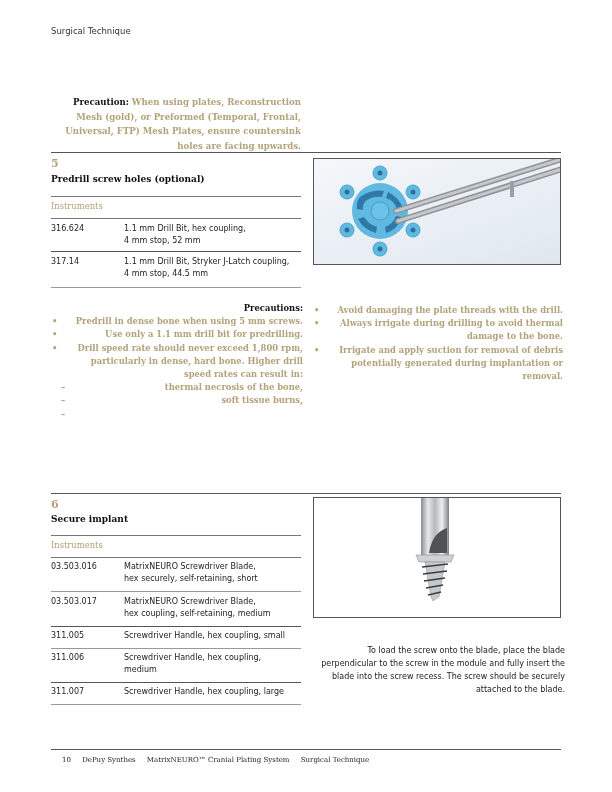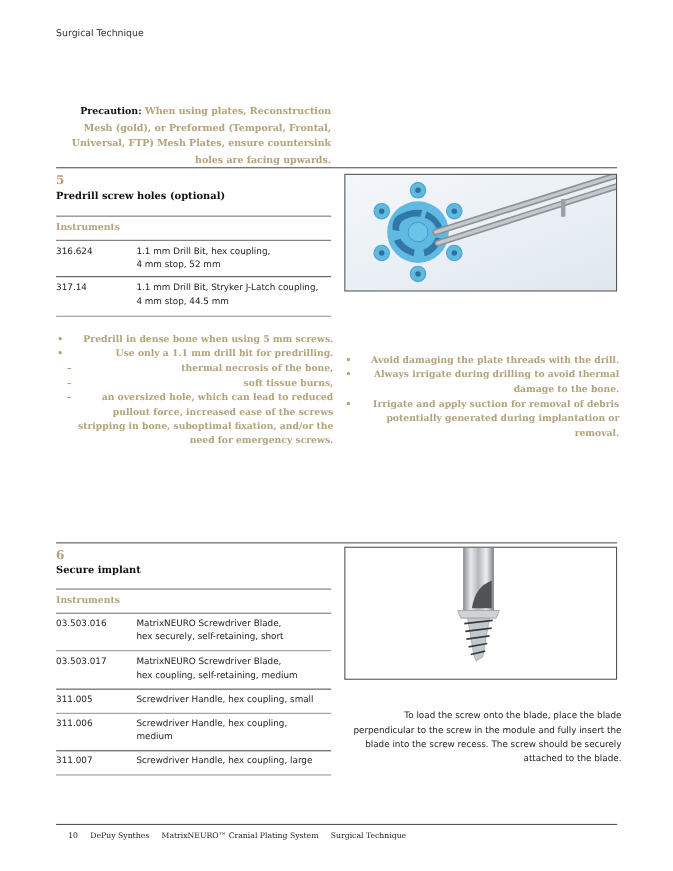--- a/index.html
+++ b/index.html
@@ -17,7 +17,7 @@
   .rule.light { border-top-color: #999; }
   .stepnum { font-size: 11px; font-weight: bold; color: #b3a27a; }
   .steptitle { font-size: 9px; font-weight: bold; color: #111; }
-  .insthead { font-size: 8.4px; font-weight: bold; color: #b3a27a; }
+  .insthead { font-size: 8.4px; font-weight: normal; color: #b3a27a; }
   .row { position: absolute; left: 51px; width: 250px; font-size: 8px; line-height: 12px; color: #222; }
   .row .code { position: absolute; left: 0; top: 0; }
   .row .desc { position: absolute; left: 73px; top: 0; width: 180px; }

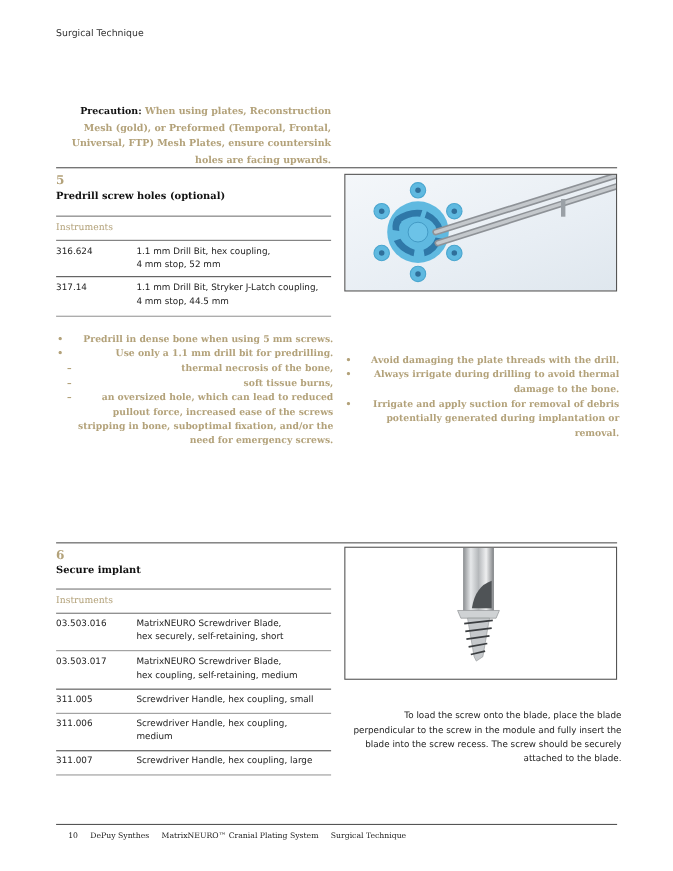--- a/index.html
+++ b/index.html
@@ -105,6 +105,7 @@
 </div>
 
 <div class="abs prec-list serif" style="left:51px; top:302px; width:252px;">
+  <div class="title">Precautions:</div>
   <div class="bullet">Predrill in dense bone when using 5 mm screws.</div>
   <div class="bullet">Use only a 1.1 mm drill bit for predrilling.</div>
   <div class="dash"><span class="d">–</span><span>thermal necrosis of the bone,</span></div>

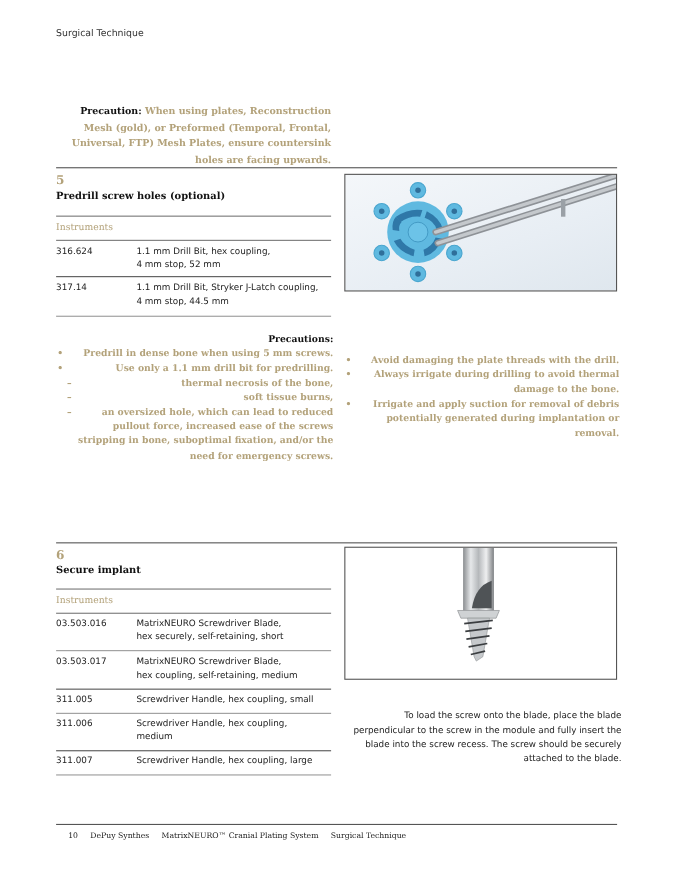--- a/index.html
+++ b/index.html
@@ -112,7 +112,7 @@
   <div class="dash"><span class="d">–</span><span>soft tissue burns,</span></div>
   <div class="dash"><span class="d">–</span><span>an oversized hole, which can lead to reduced pullout force, increased ease of the screws stripping in bone, suboptimal fixation, and/or the need for emergency screws.</span></div>
 </div>
-<div class="abs prec-list serif" style="left:313px; top:321px; width:250px;">
+<div class="abs prec-list serif" style="left:313px; top:304px; width:250px;">
   <div class="bullet">Avoid damaging the plate threads with the drill.</div>
   <div class="bullet">Always irrigate during drilling to avoid thermal damage to the bone.</div>
   <div class="bullet">Irrigate and apply suction for removal of debris potentially generated during implantation or removal.</div>

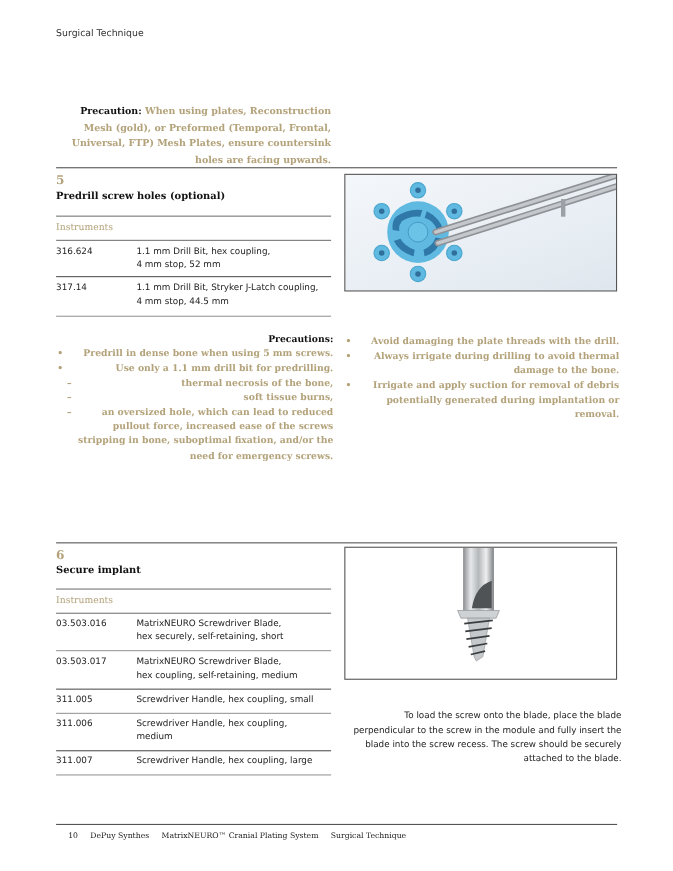--- a/index.html
+++ b/index.html
@@ -108,6 +108,7 @@
   <div class="title">Precautions:</div>
   <div class="bullet">Predrill in dense bone when using 5 mm screws.</div>
   <div class="bullet">Use only a 1.1 mm drill bit for predrilling.</div>
+  <div class="bullet">Drill speed rate should never exceed 1,800 rpm, particularly in dense, hard bone. Higher drill speed rates can result in:</div>
   <div class="dash"><span class="d">–</span><span>thermal necrosis of the bone,</span></div>
   <div class="dash"><span class="d">–</span><span>soft tissue burns,</span></div>
   <div class="dash"><span class="d">–</span><span>an oversized hole, which can lead to reduced pullout force, increased ease of the screws stripping in bone, suboptimal fixation, and/or the need for emergency screws.</span></div>

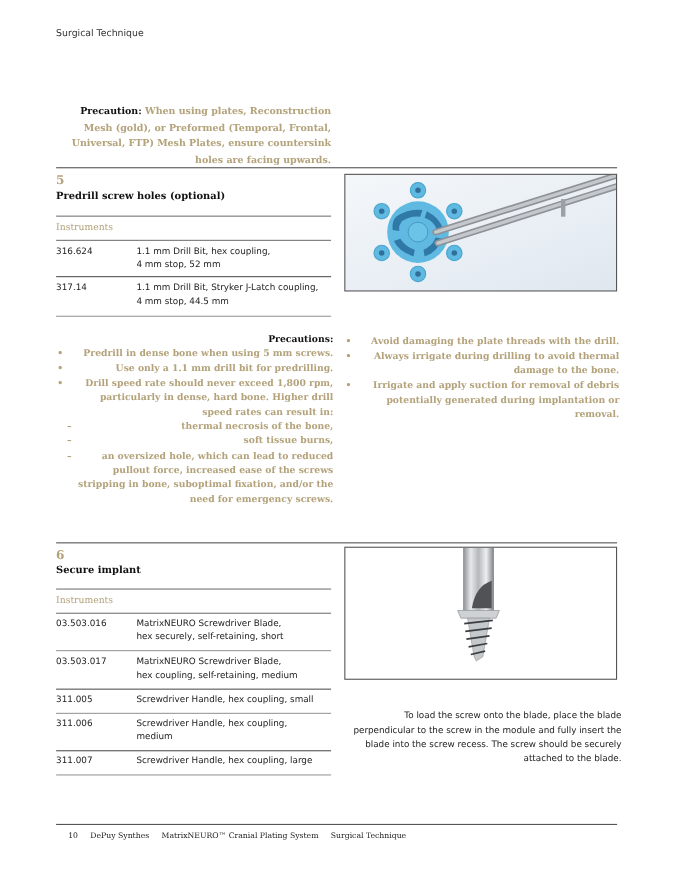--- a/index.html
+++ b/index.html
@@ -111,7 +111,7 @@
   <div class="bullet">Drill speed rate should never exceed 1,800 rpm, particularly in dense, hard bone. Higher drill speed rates can result in:</div>
   <div class="dash"><span class="d">–</span><span>thermal necrosis of the bone,</span></div>
   <div class="dash"><span class="d">–</span><span>soft tissue burns,</span></div>
-  <div class="dash"><span class="d">–</span><span>an oversized hole, which can lead to reduced pullout force, increased ease of the screws stripping in bone, suboptimal fixation, and/or the need for emergency screws.</span></div>
+  <div class="dash"><span class="d">–</span></div>
 </div>
 <div class="abs prec-list serif" style="left:313px; top:304px; width:250px;">
   <div class="bullet">Avoid damaging the plate threads with the drill.</div>

